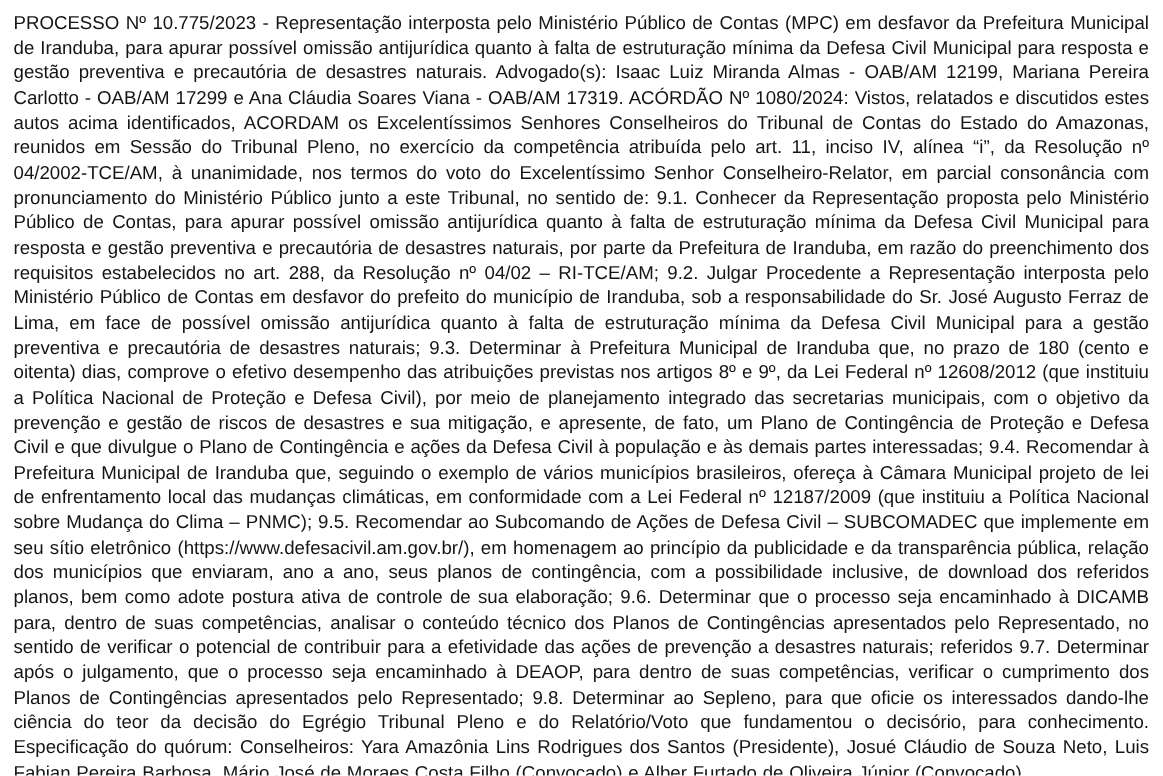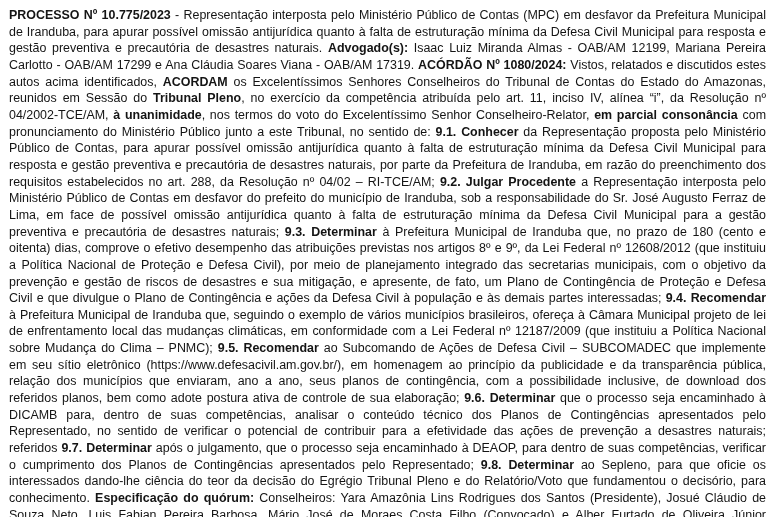--- a/index.html
+++ b/index.html
@@ -24,7 +24,7 @@
     word-spacing: 0.4px;
   }
   .acordao-text .b {
-    font-weight: bold;
+    font-weight: normal;
   }
 </style>
 </head>

